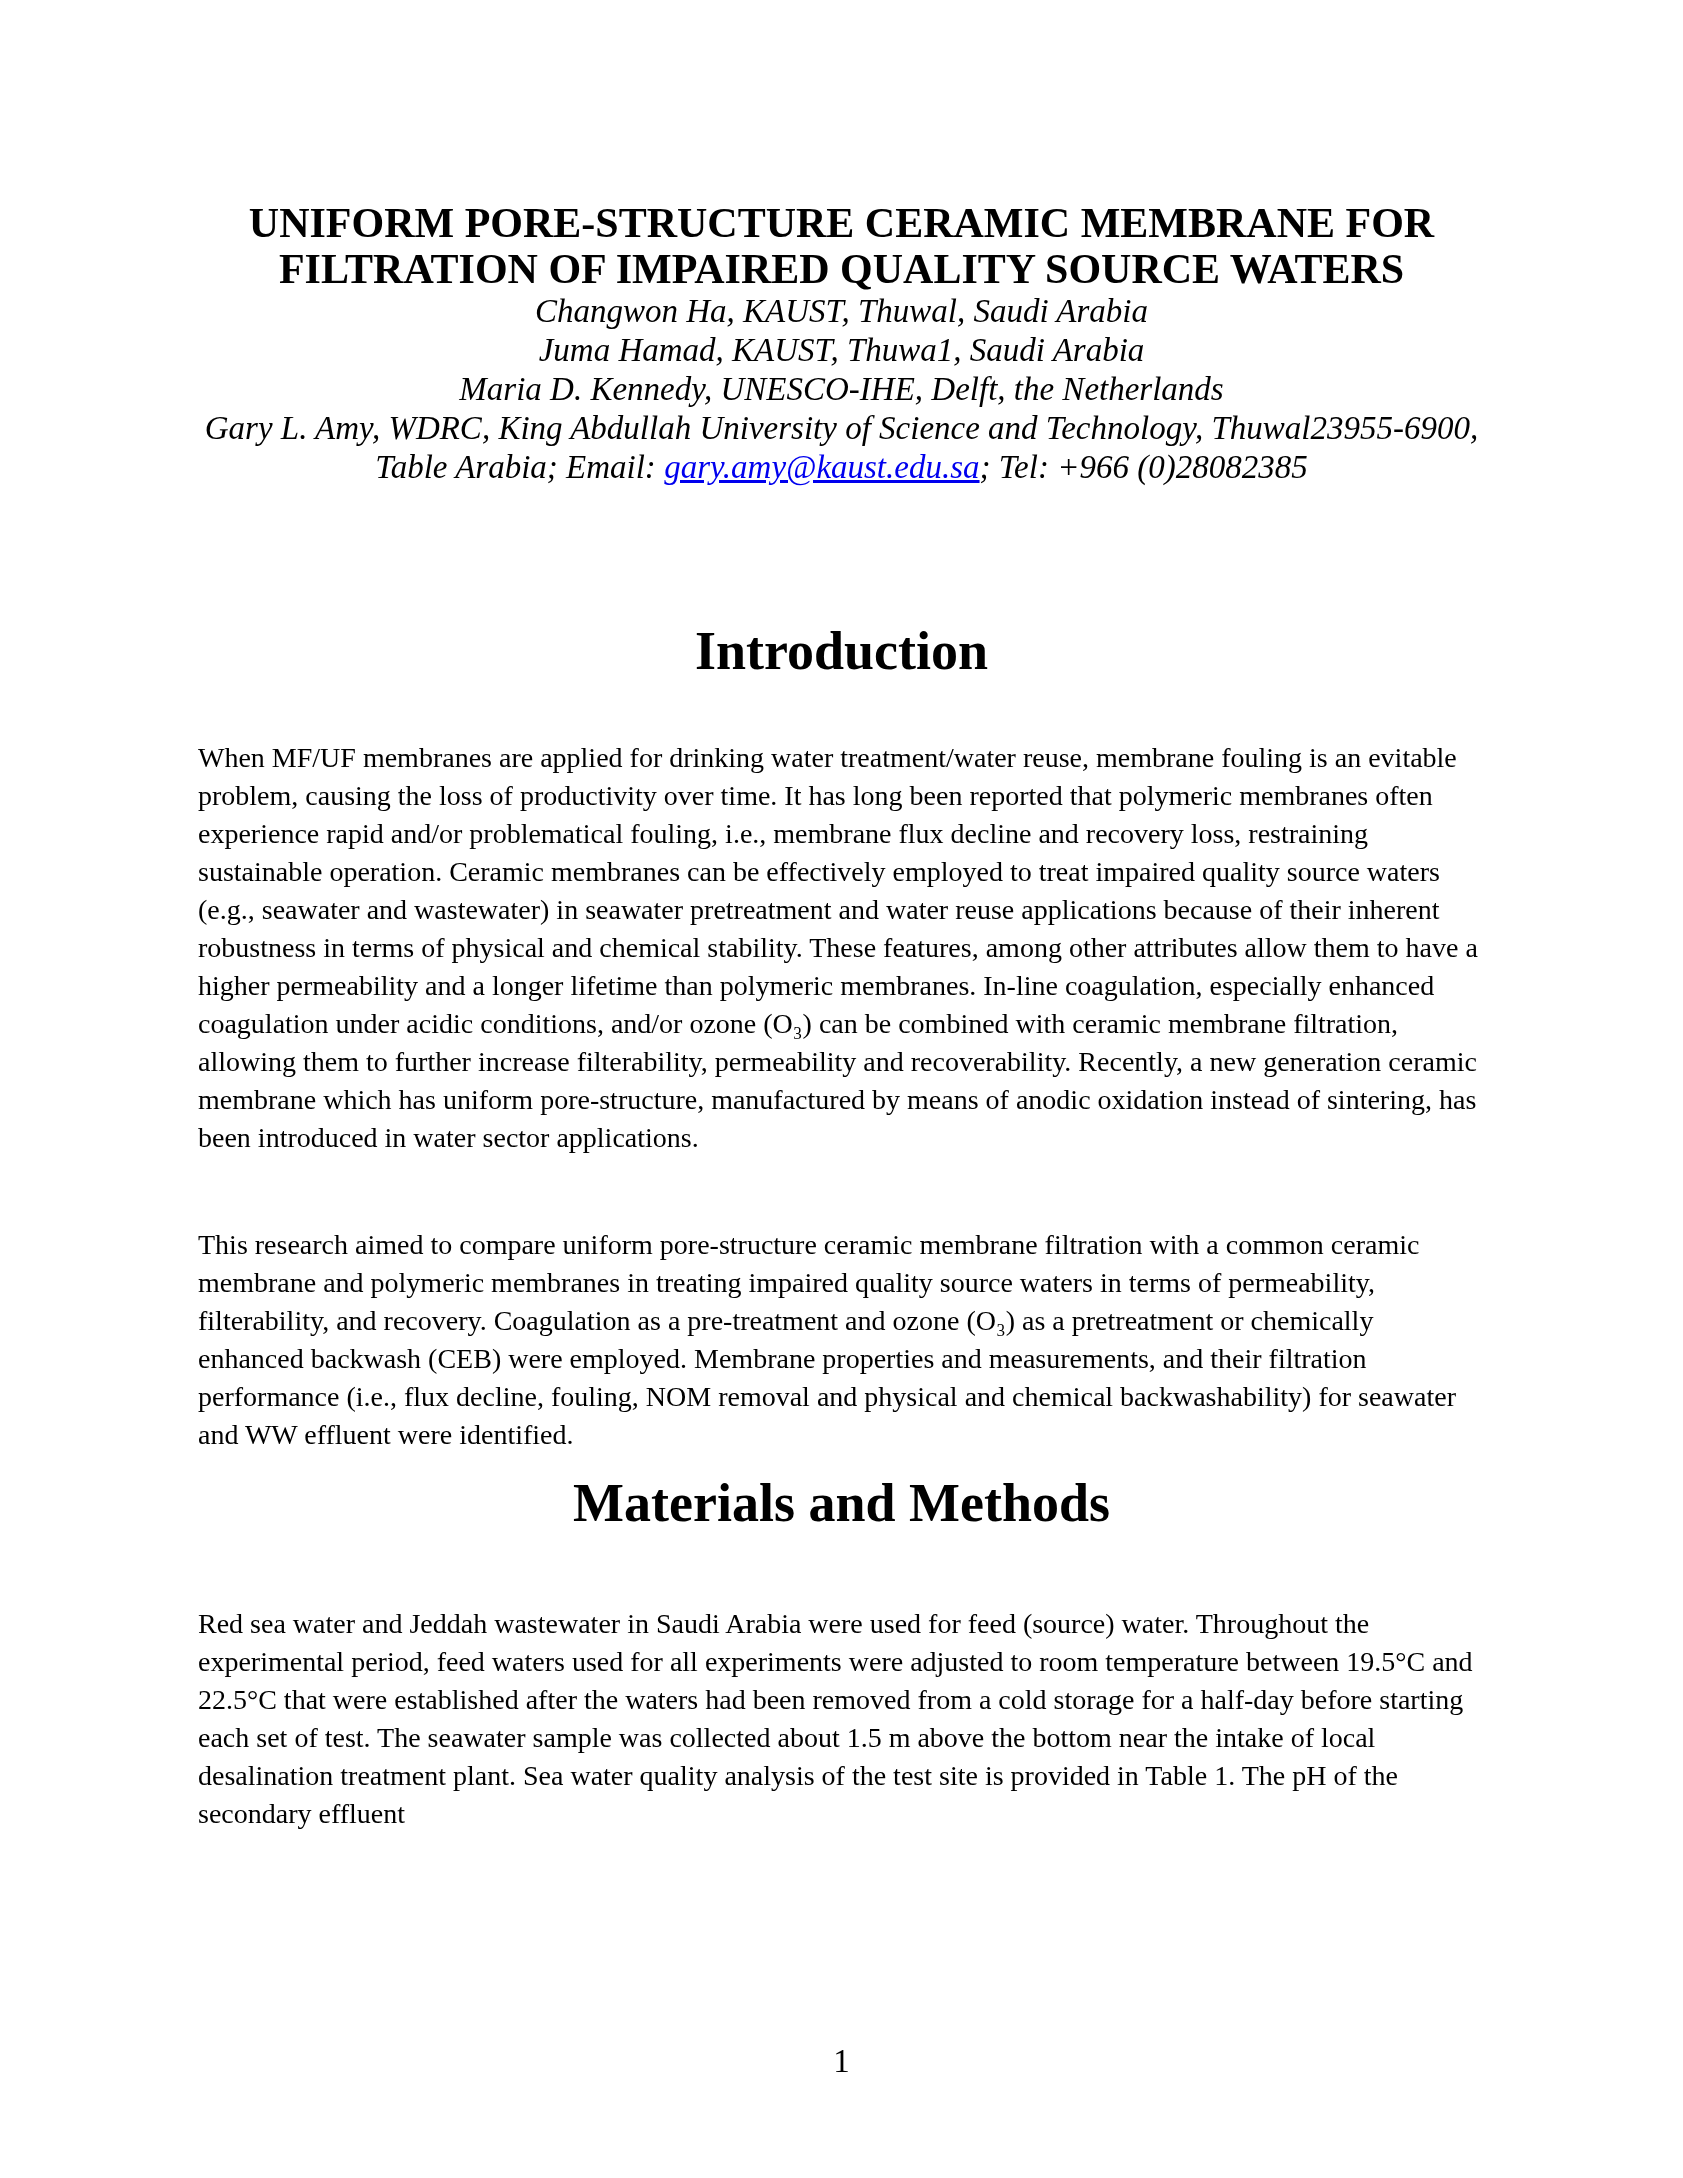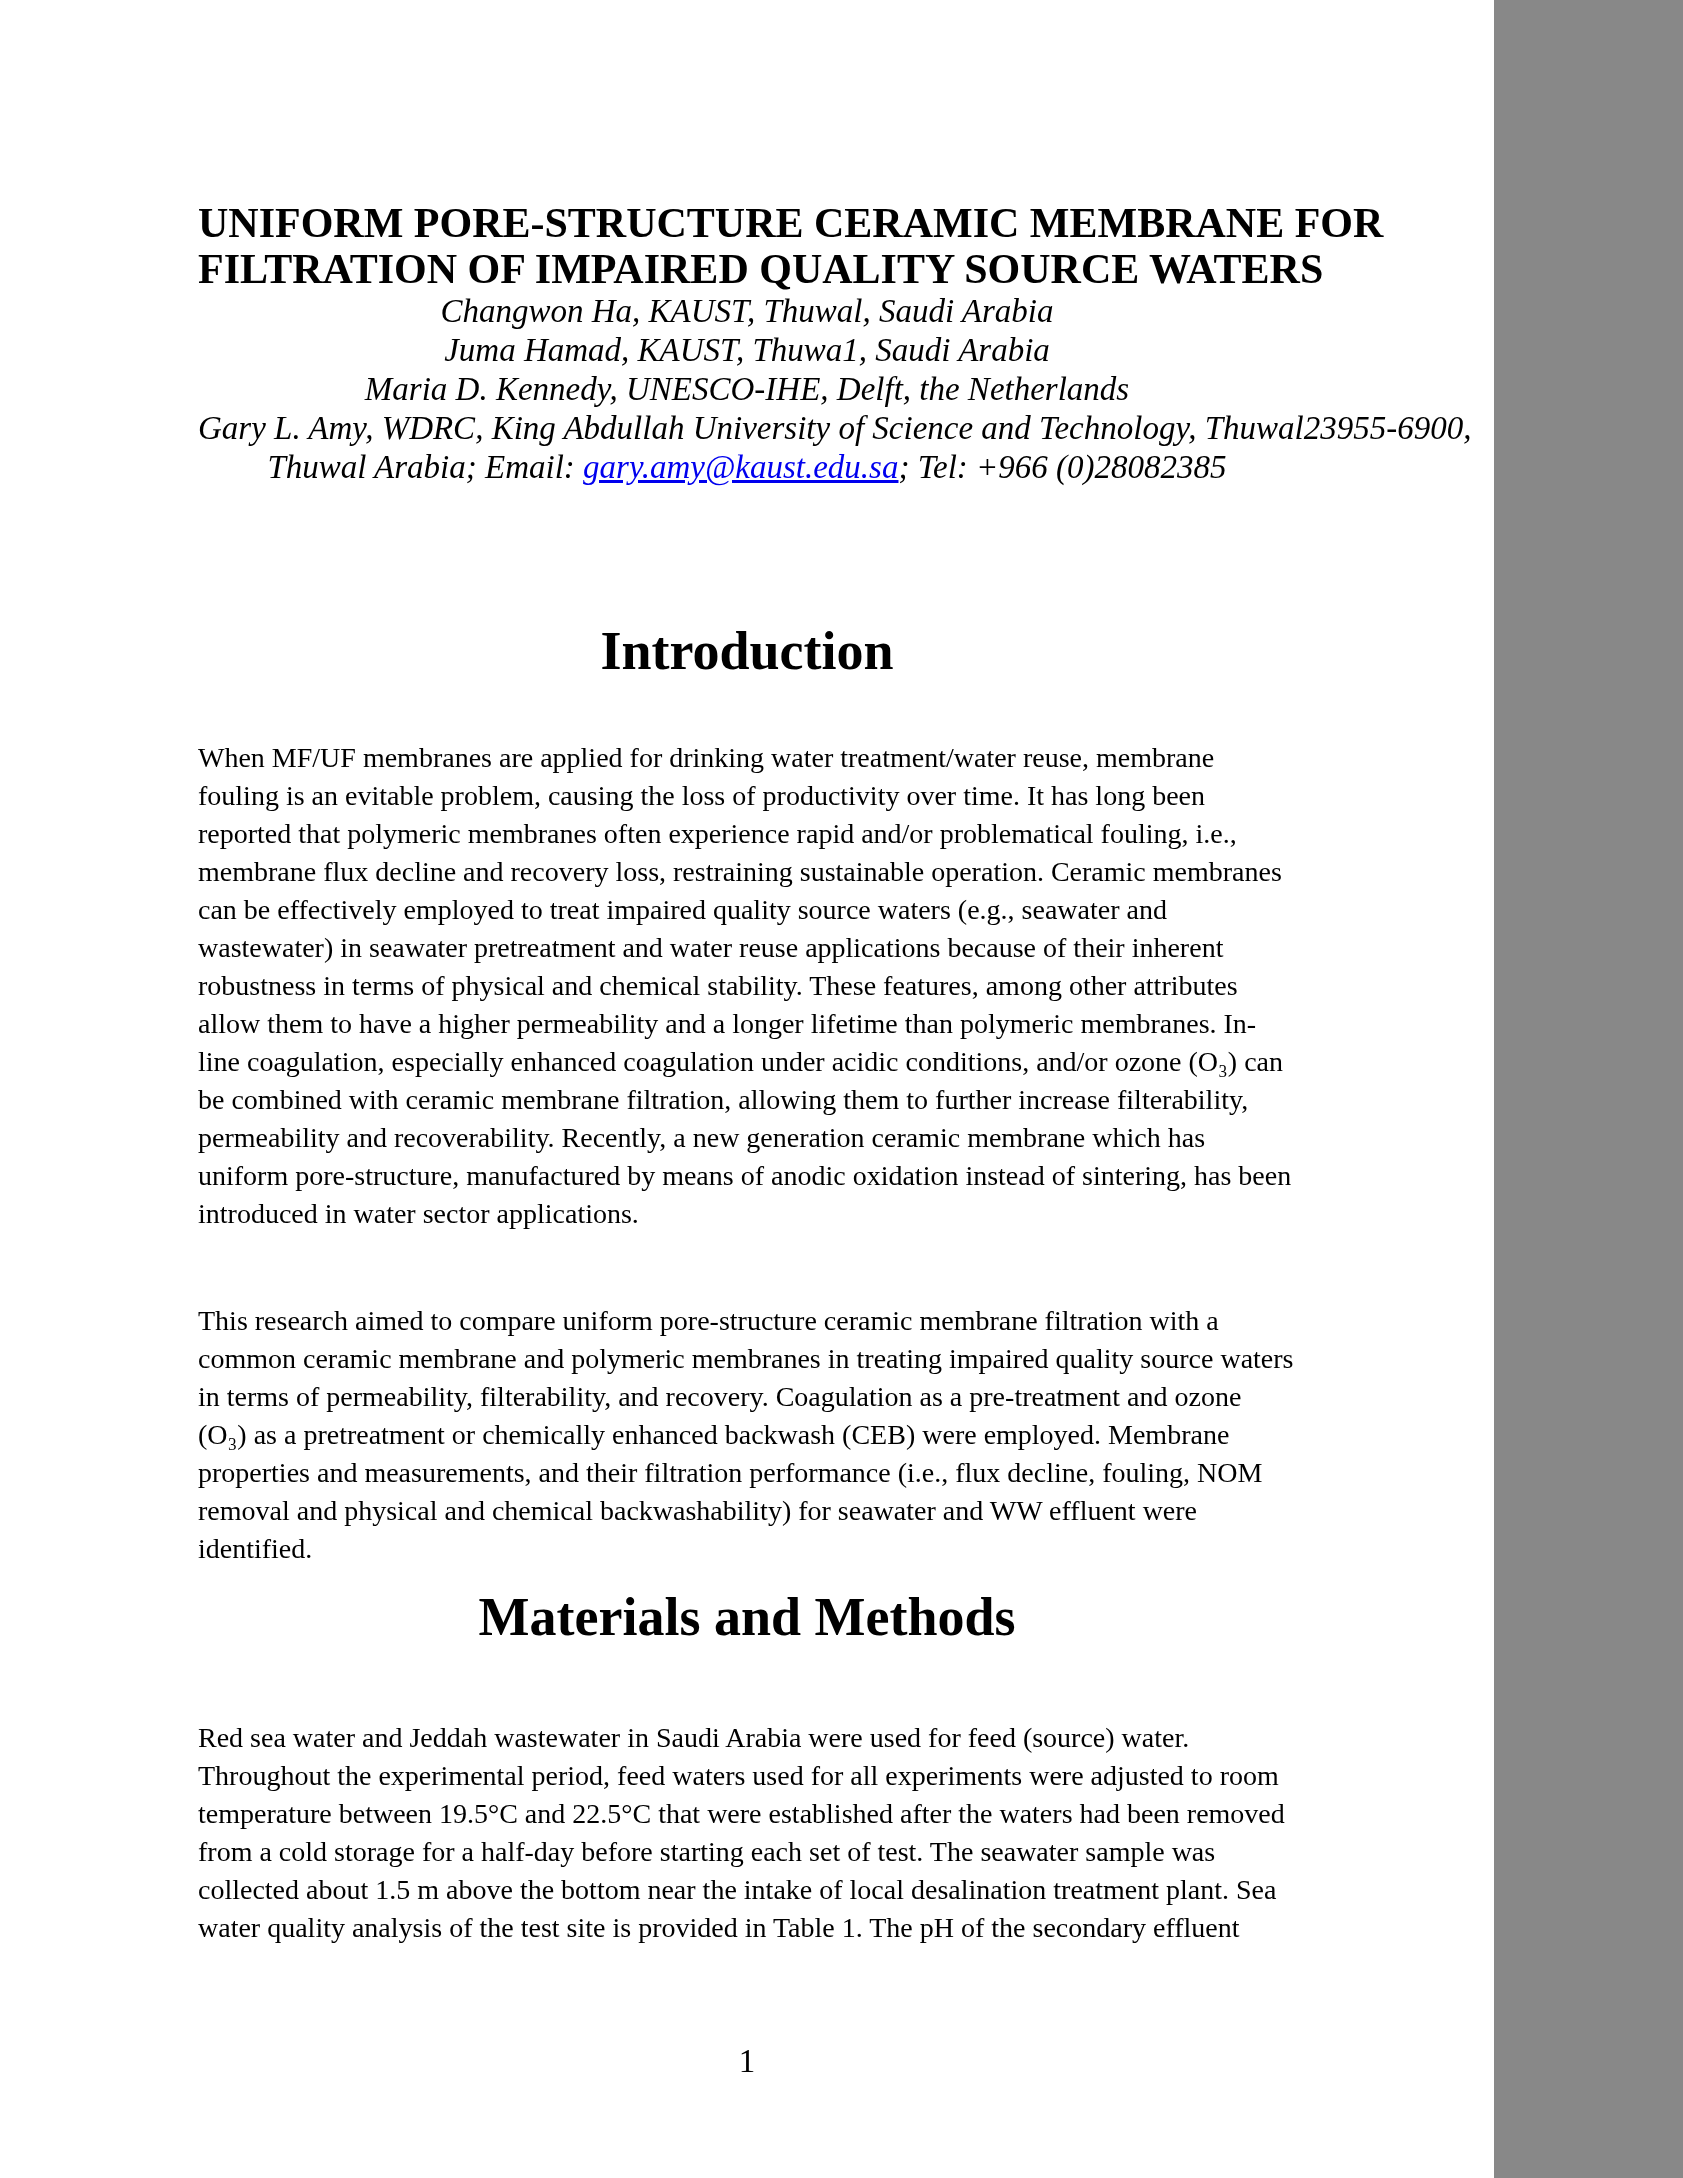--- a/index.html
+++ b/index.html
@@ -7,7 +7,7 @@
   html, body { background: #888; }
   .sheet {
     position: relative;
-    width: 1494px;
+    width: 1683px;
     height: 2178px;
     background: var(--page-bg);
     color: var(--text-color);

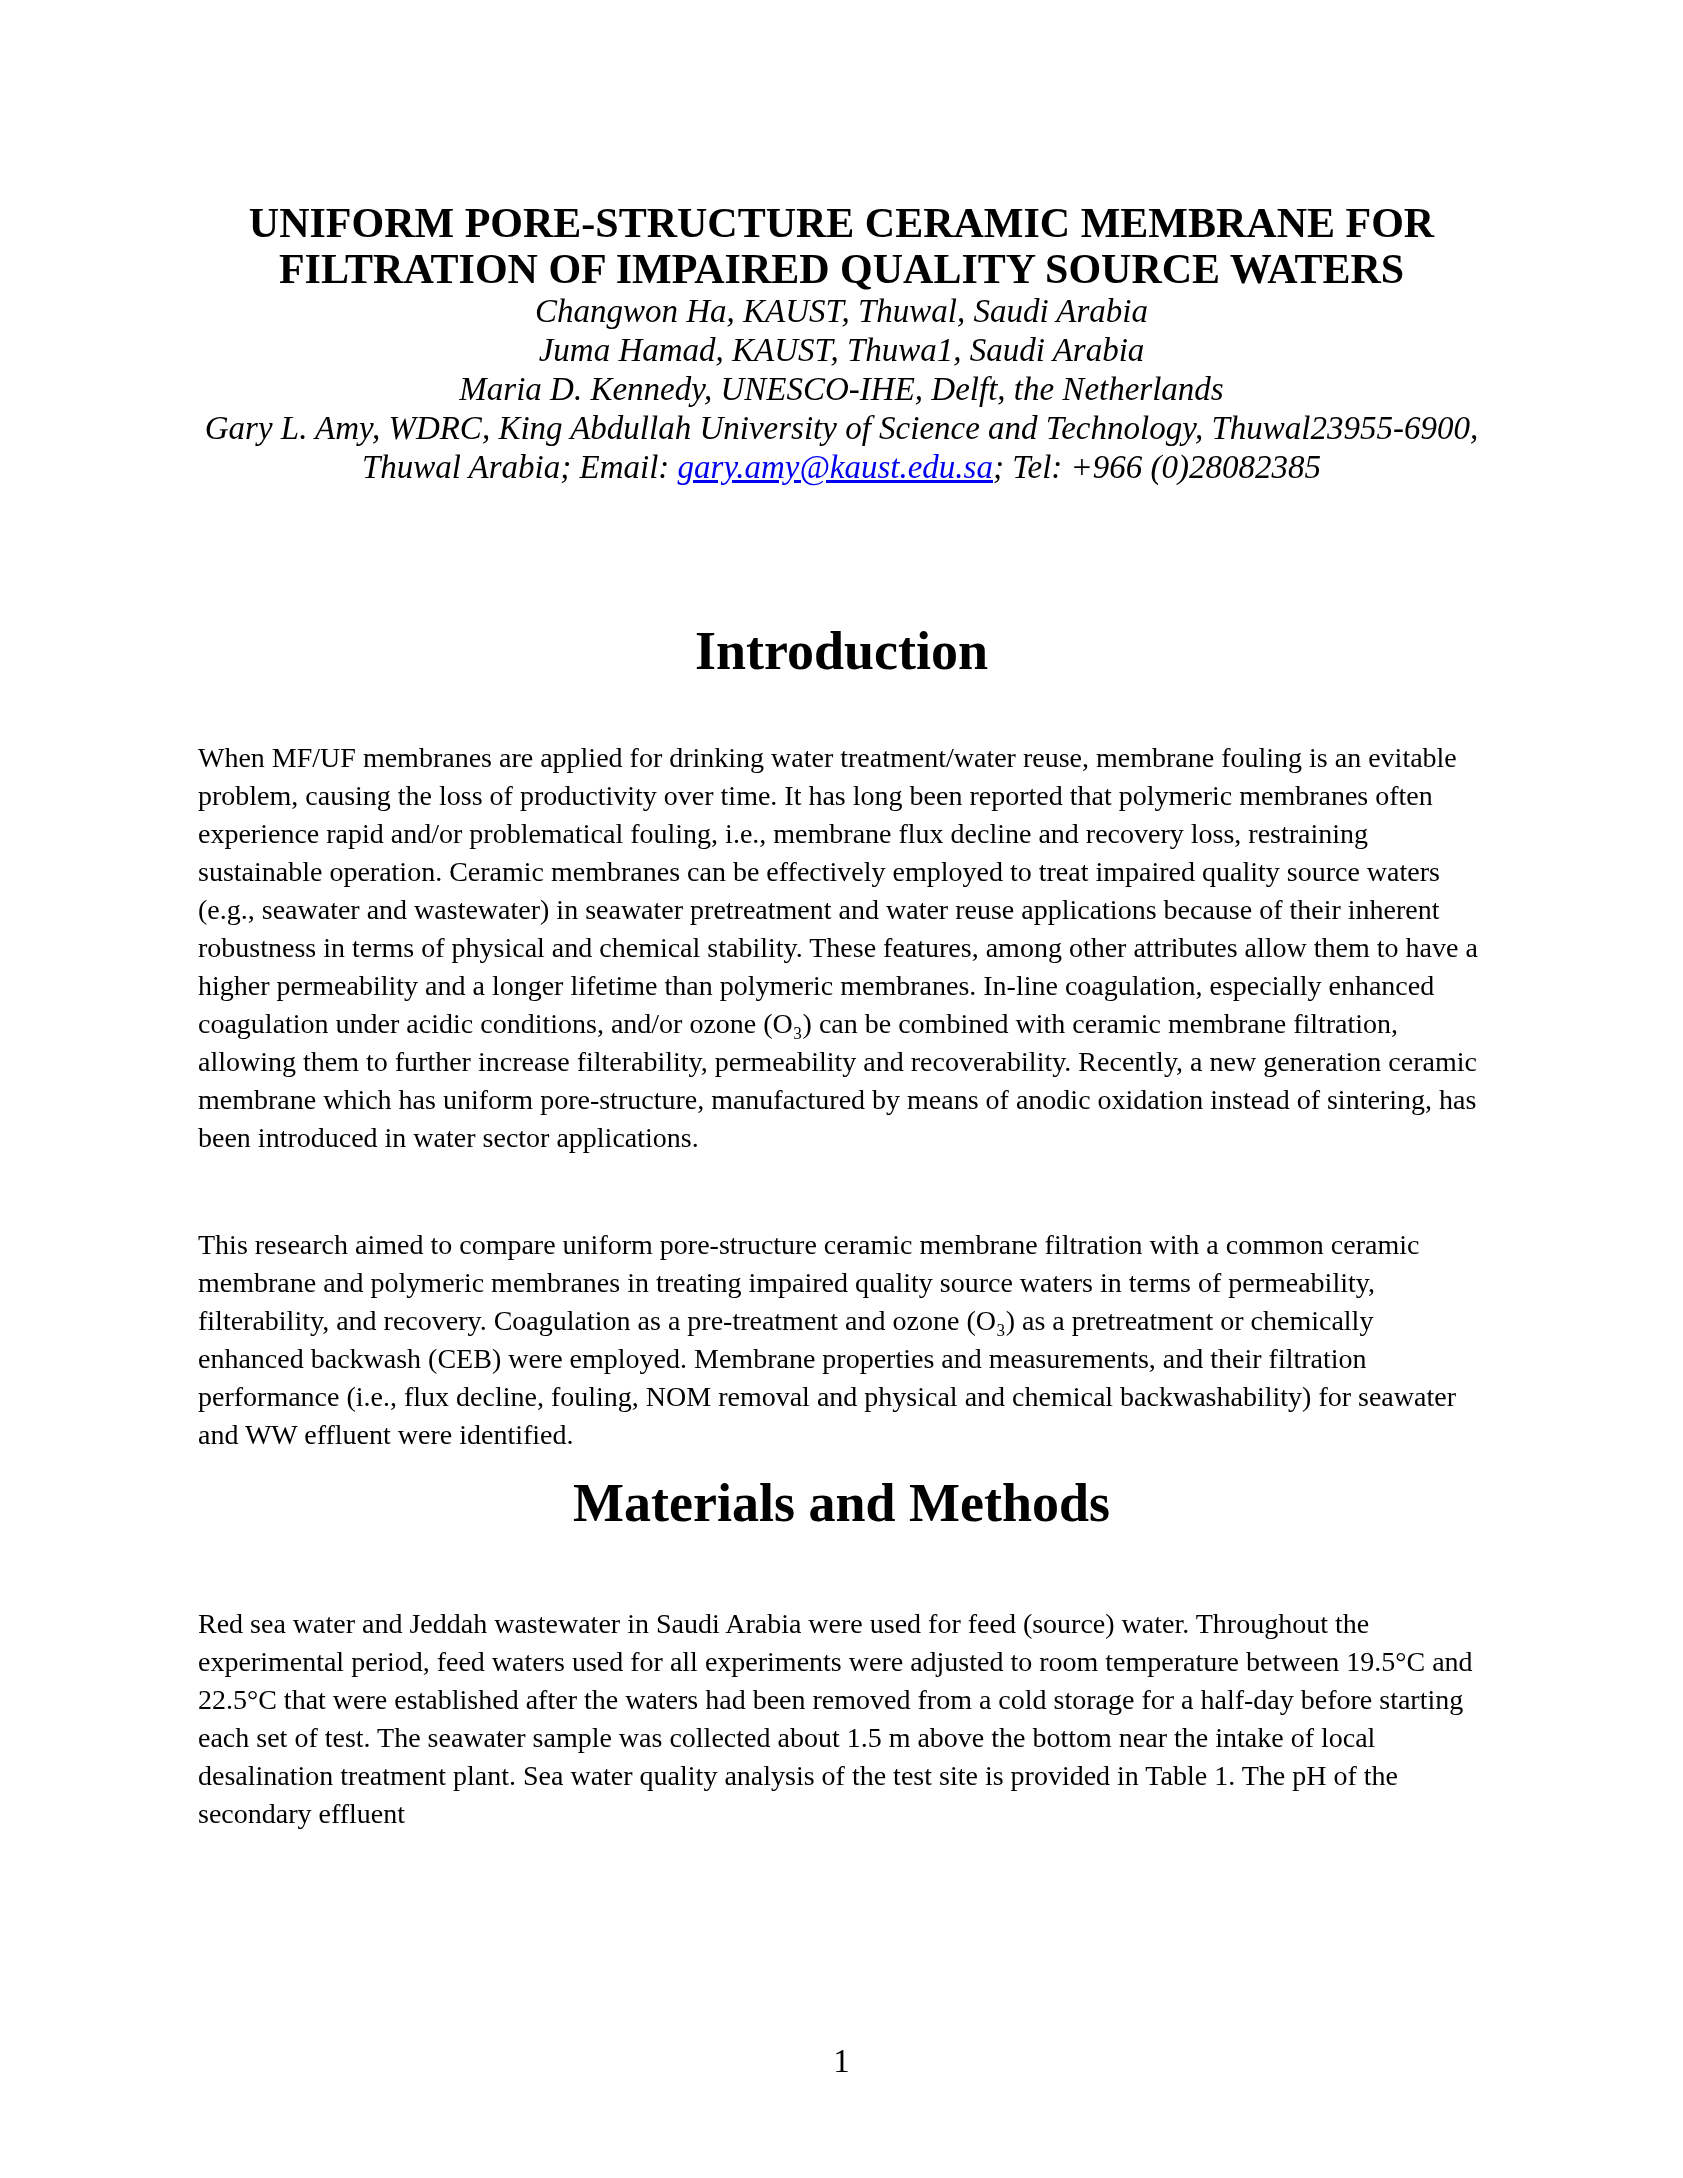--- a/index.html
+++ b/index.html
@@ -76,7 +76,7 @@
       <div class="author-line">Juma Hamad, KAUST, Thuwa1, Saudi Arabia</div>
       <div class="author-line">Maria D. Kennedy, UNESCO-IHE, Delft, the Netherlands</div>
       <div class="author-line">Gary L. Amy, WDRC, King Abdullah University of Science and Technology, Thuwal23955-6900,</div>
-      <div class="author-line"><span>Thuwal Arabia; Email: </span><a class="email-link">gary.amy@kaust.edu.sa</a><span>; Tel: +966 (0)28082385</span></div>
+      <div class="author-line"><span>Table Arabia; Email: </span><a class="email-link">gary.amy@kaust.edu.sa</a><span>; Tel: +966 (0)28082385</span></div>
     </div>
 
     <h2 class="section-heading heading-introduction">Introduction</h2>

